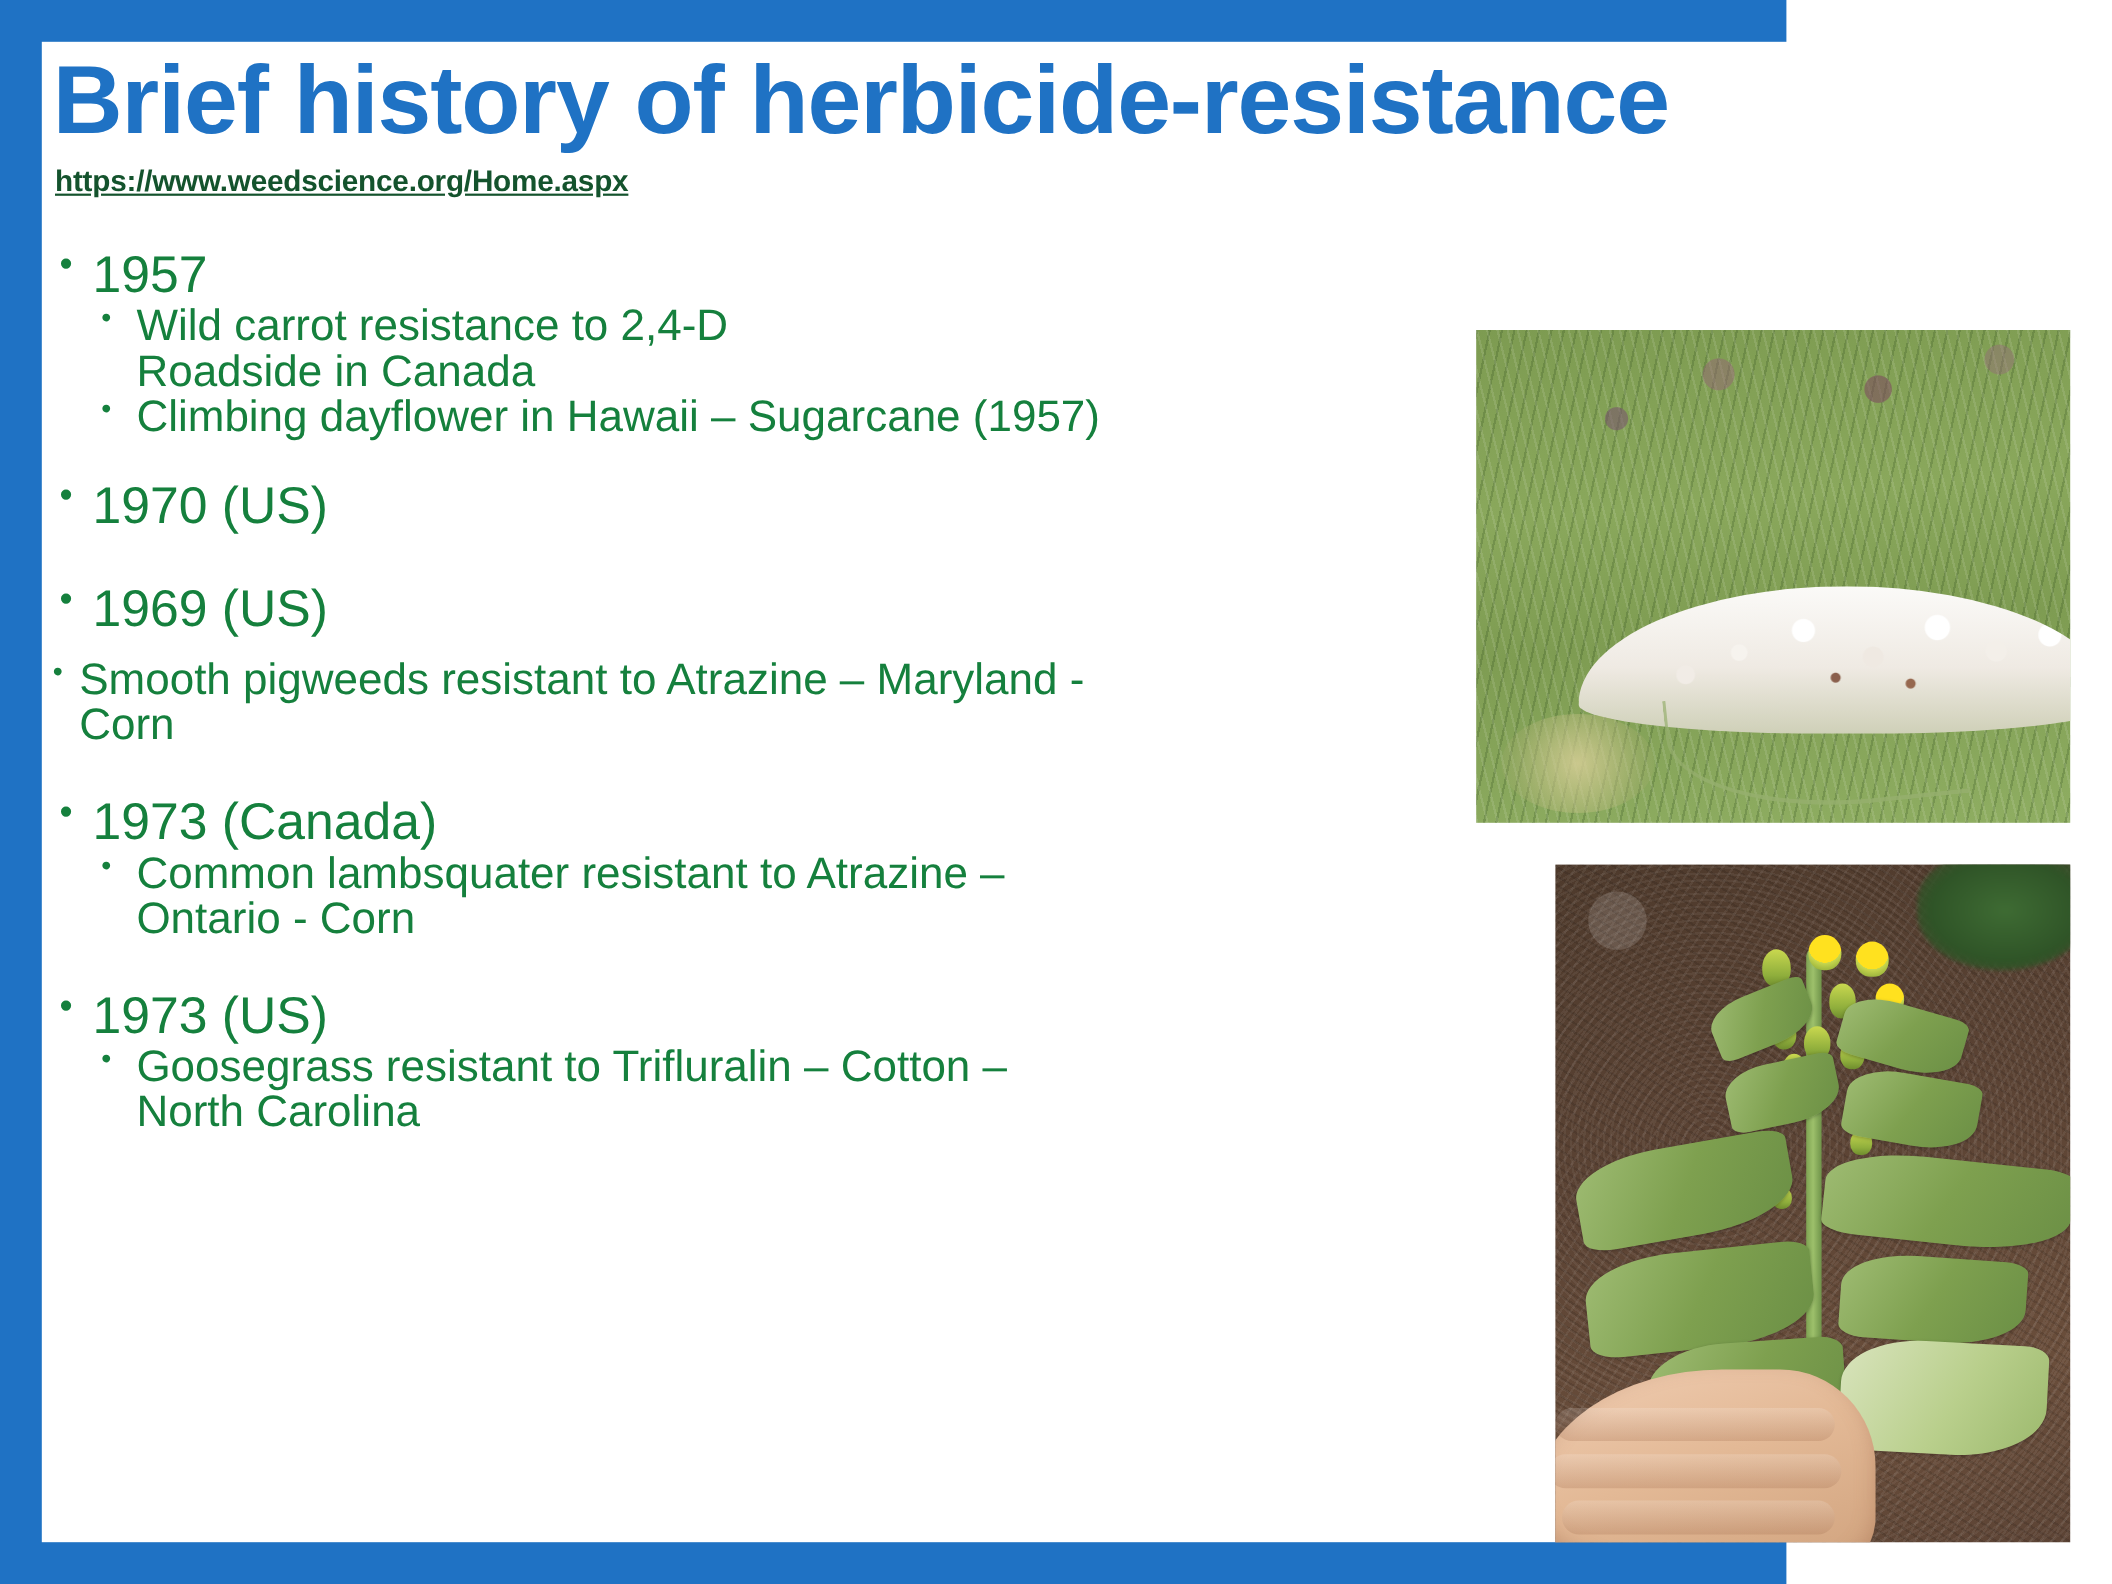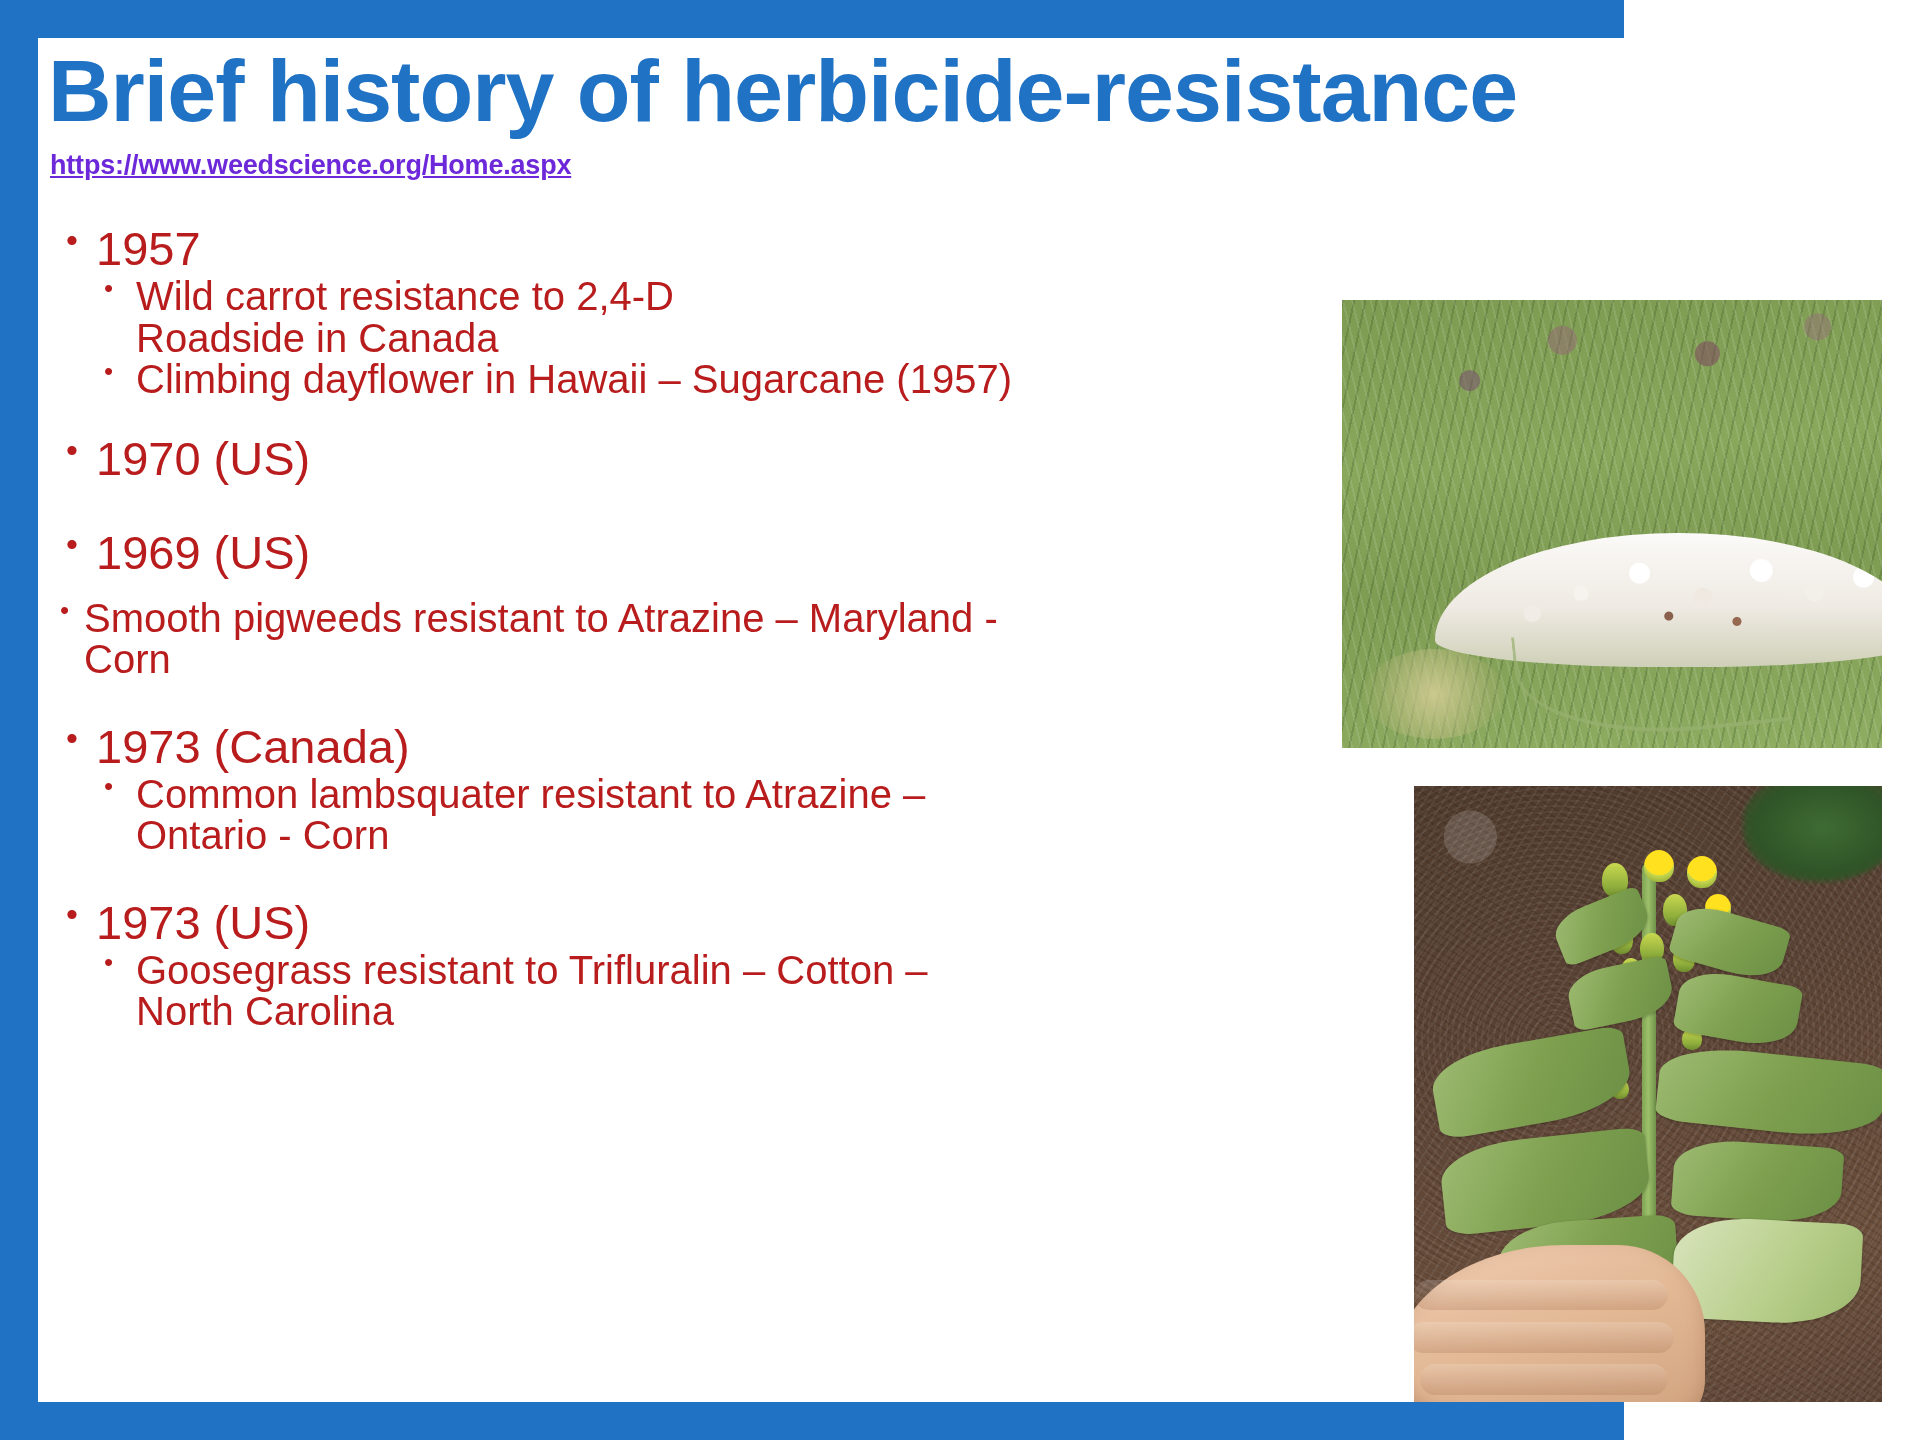--- a/index.html
+++ b/index.html
@@ -50,7 +50,7 @@
     position: absolute;
     left: 12px;
     top: 112px;
-    color: #6d28d9;
+    color: #14532d;
     font-size: 27px;
     font-weight: bold;
     text-decoration: underline;

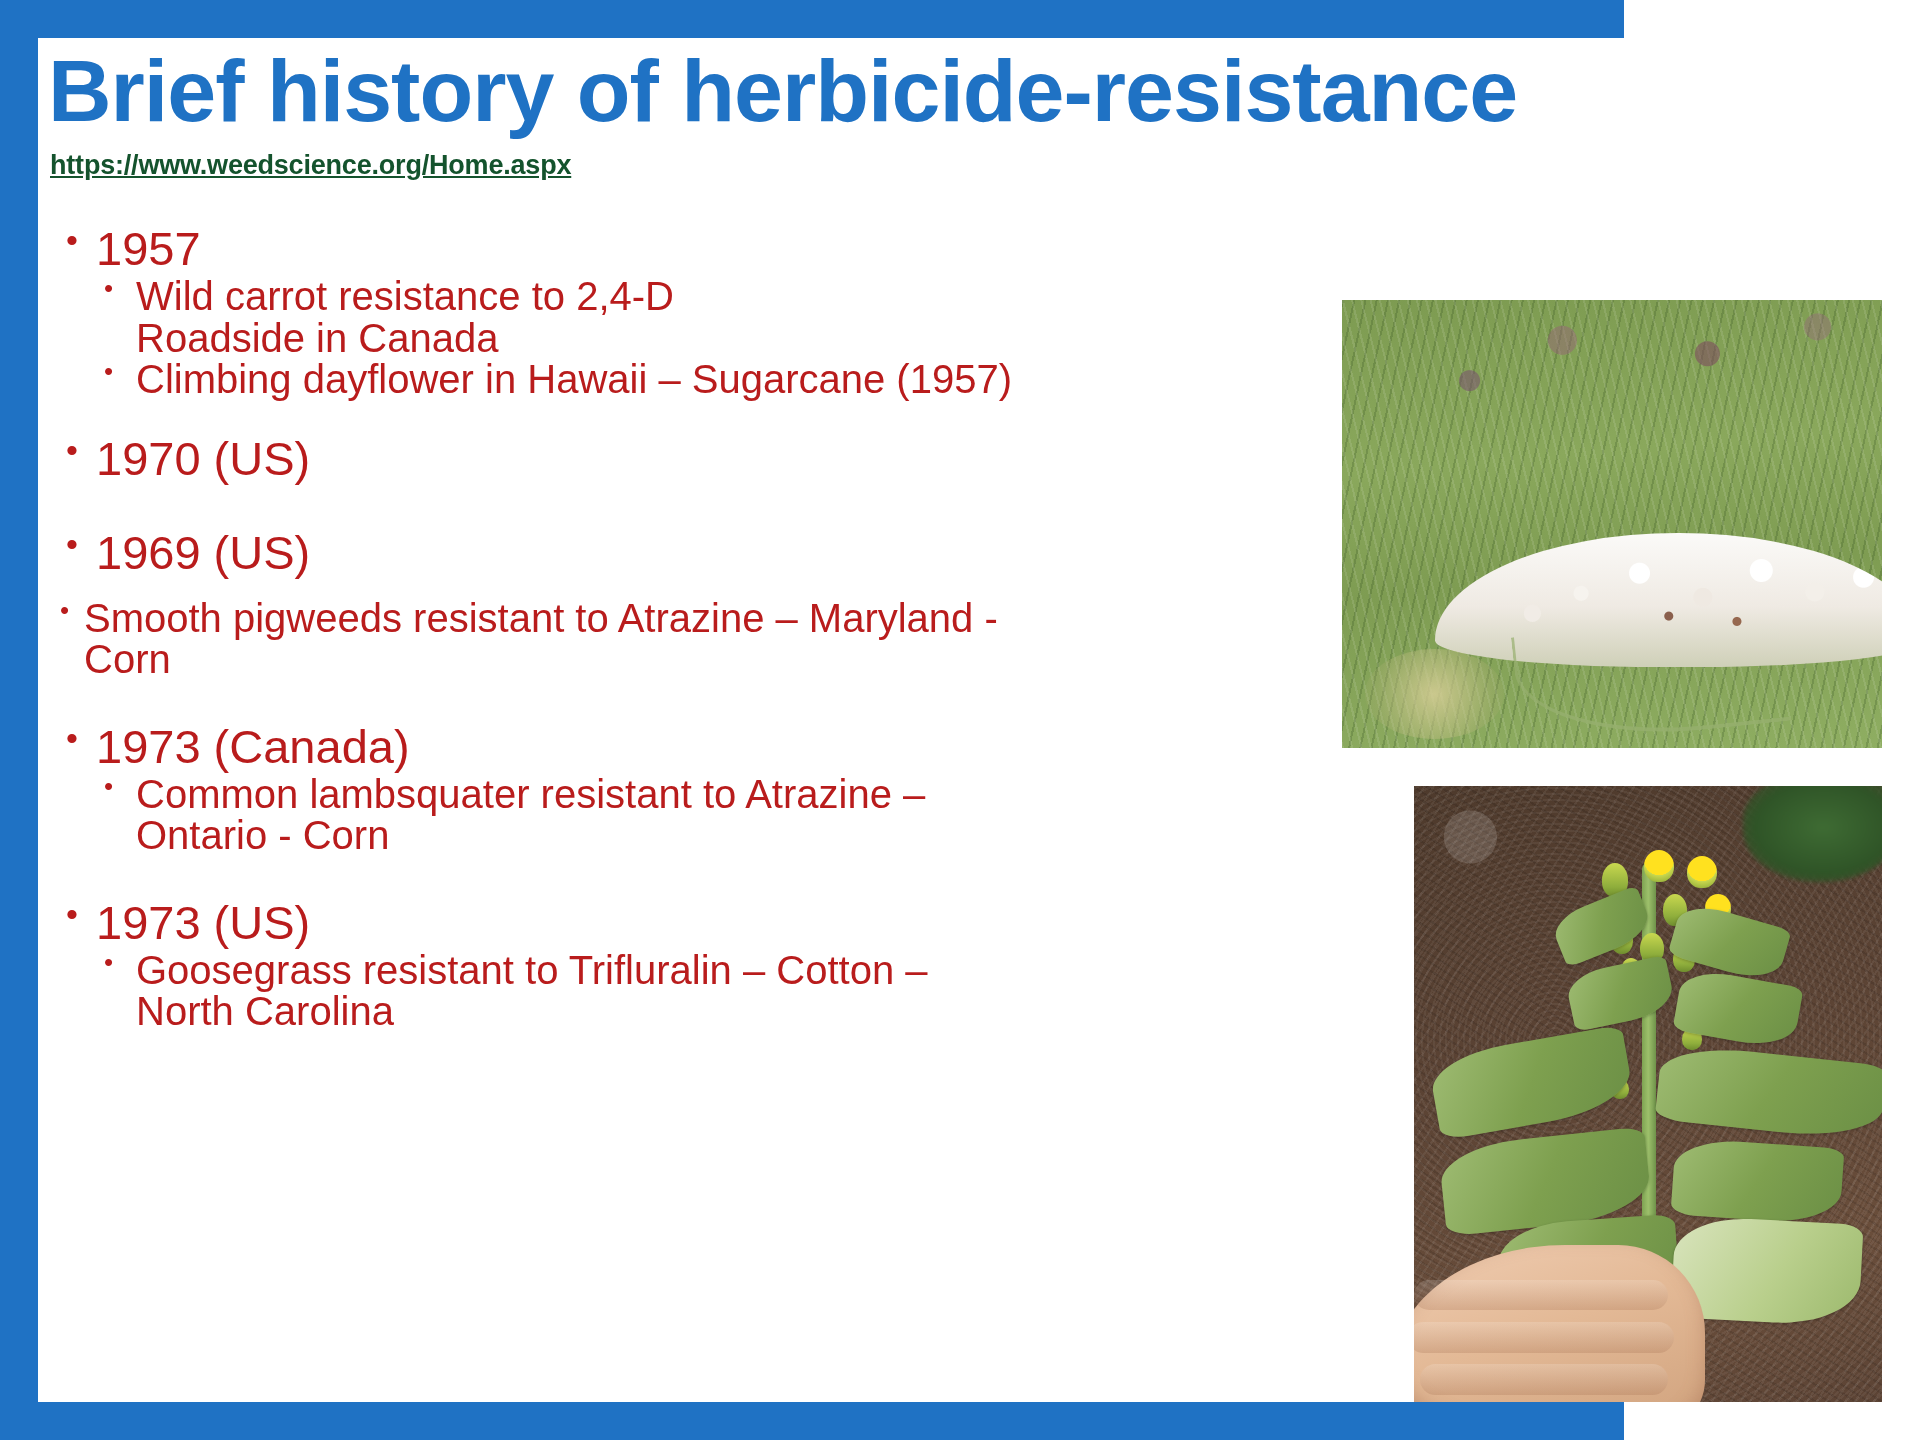--- a/index.html
+++ b/index.html
@@ -60,10 +60,10 @@
   
   .body-col {
     position: absolute;
-    left: 12px;
+    left: 0;
     top: 186px;
     width: 1030px;
-    color: #b91c1c;
+    color: #15803d;
   }
 
   .lvl1 {

